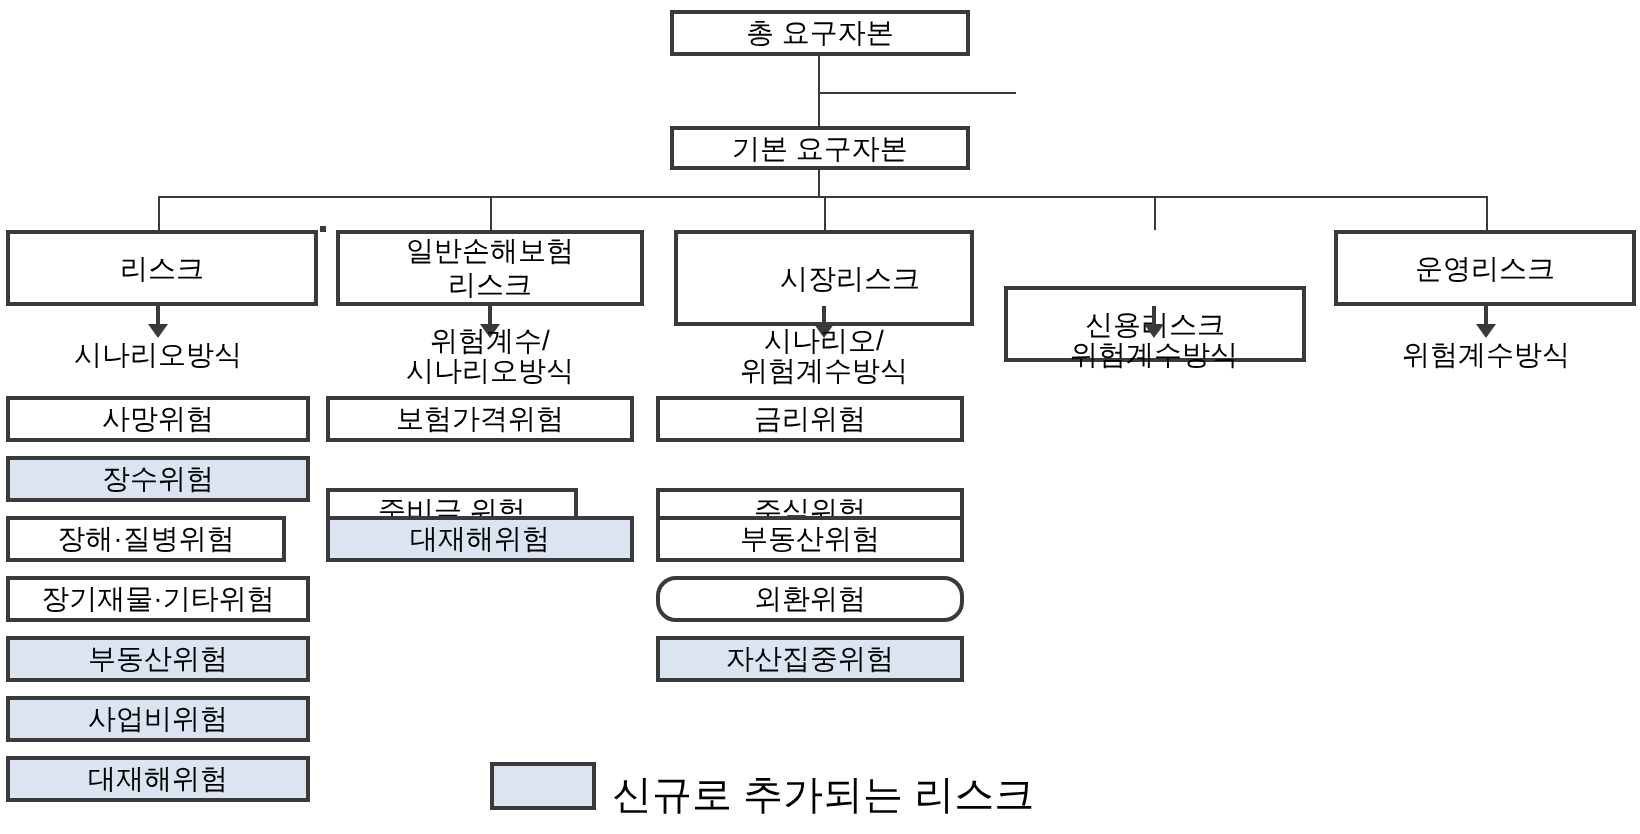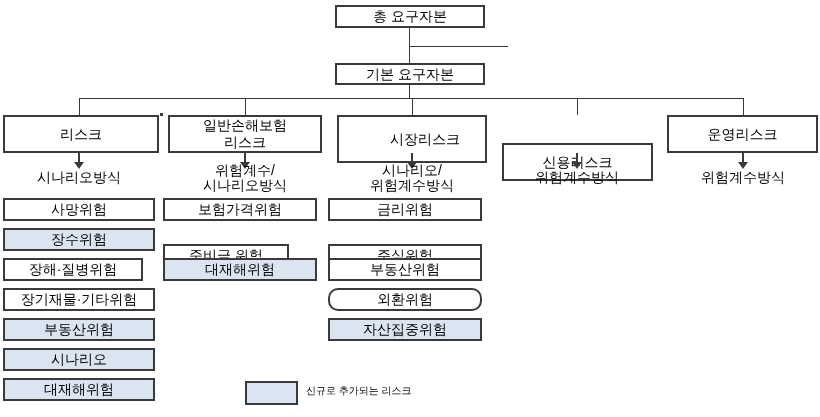--- a/index.html
+++ b/index.html
@@ -121,7 +121,7 @@
       <span>부동산위험</span>
     </div>
   <div class="box hl" style="left: 3px; top: 348px; width: 152px; height: 23px; background-color: rgb(219, 229, 241);">
-      <span>시나리오</span>
+      <span>사업비위험</span>
     </div>
   <div class="box hl" style="left: 3px; top: 378px; width: 152px; height: 23px; background-color: rgb(219, 229, 241);">
       <span>대재해위험</span>

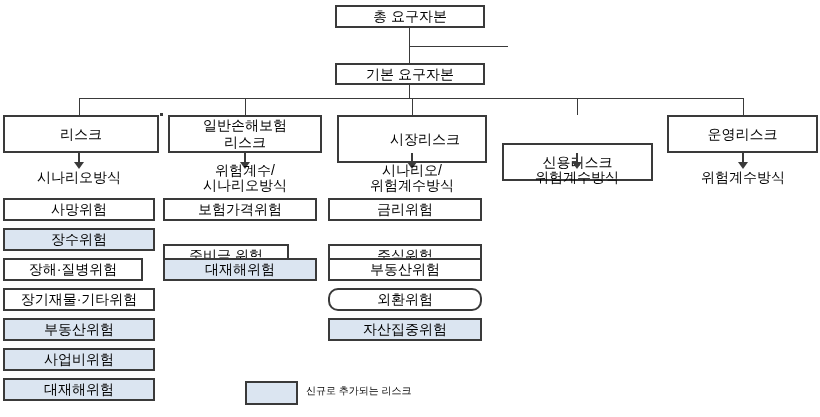--- a/index.html
+++ b/index.html
@@ -26,7 +26,7 @@
     border-left:5px solid transparent;border-right:5px solid transparent;
     border-top:7px solid #3a3a3a;
   }
-  .legend-text{position:absolute;font-size:10px;white-space:nowrap;}
+  .legend-text{position:absolute;font-size:20px;white-space:nowrap;}
   .dot{position:absolute;width:3px;height:3px;background:#3a3a3a;}
 </style>
 </head>

